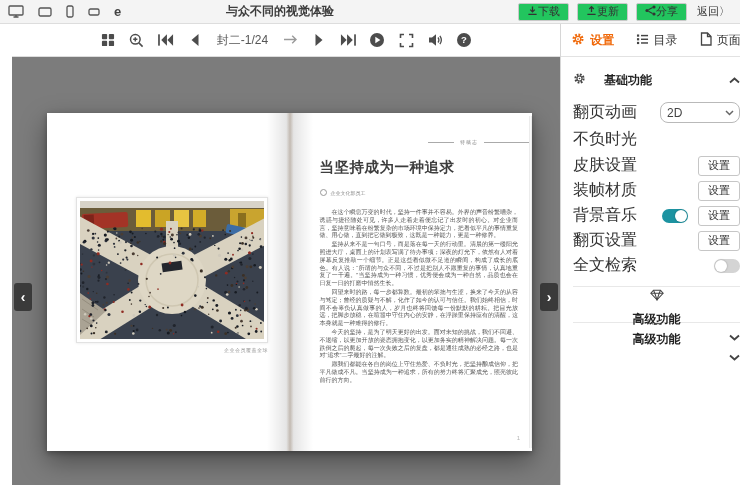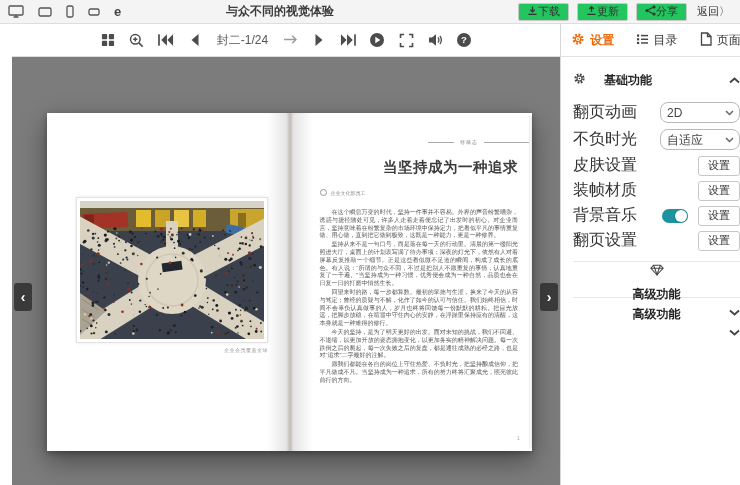--- a/index.html
+++ b/index.html
@@ -713,16 +713,6 @@
 
         <div class="row tall">
           <span class="row-label">不负时光</span>
-          <div class="row-controls">
-            <div class="select">
-              <select><option>自适应</option></select>
-              <span class="sel-chev">
-                <svg width="9" height="6" viewBox="0 0 9 6" fill="none" stroke="#666" stroke-width="1.5">
-                    <polyline points="1,1 4.5,4.5 8,1"></polyline>
-                  </svg>
-              </span>
-            </div>
-          </div>
         </div>
 
         <div class="row">

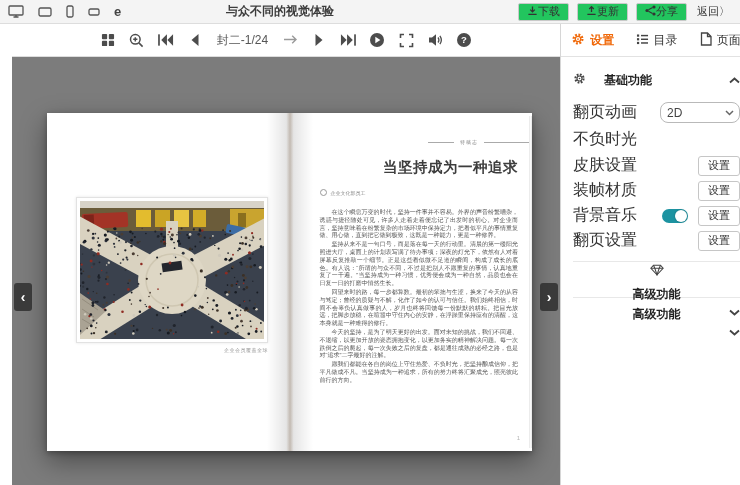--- a/index.html
+++ b/index.html
@@ -56,7 +56,7 @@
   .tl-long { width:48px; margin-left:6px; }
   .tagline { font-size:5px; color:#888; letter-spacing:1px; }
   .article-title { margin-top:13px; font-size:14.5px; font-weight:bold; color:#3d3d3d;
-    letter-spacing:.5px;text-align:right; }
+    letter-spacing:.5px; }
   .byline { margin-top:12px; display:flex; align-items:center; gap:4px; }
   .byline-icon { width:7px; height:7px; border:1px solid #999; border-radius:50%; flex:0 0 auto; }
   .byline span.bl-text { font-size:5px; color:#888; }

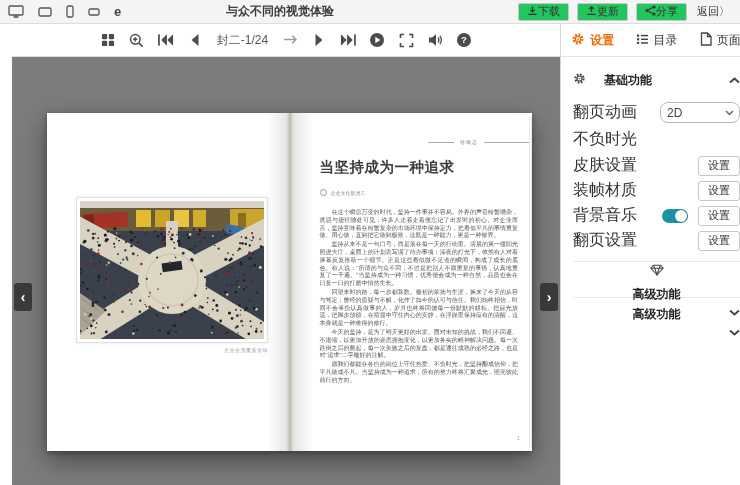--- a/index.html
+++ b/index.html
@@ -746,6 +746,14 @@
           </div>
         </div>
 
+        <div class="row">
+          <span class="row-label">全文检索</span>
+          <div class="row-controls">
+            <span class="toggle">
+                <span class="knob"></span>
+              </span>
+          </div>
+        </div>
 
         <div class="collapse-row">
           <span>

